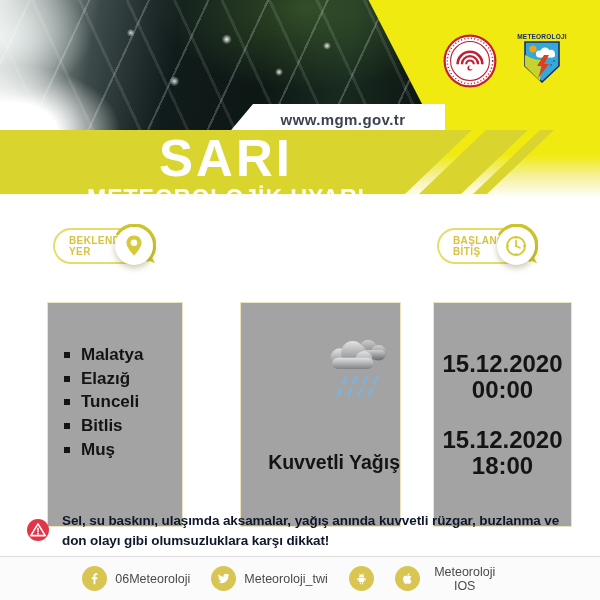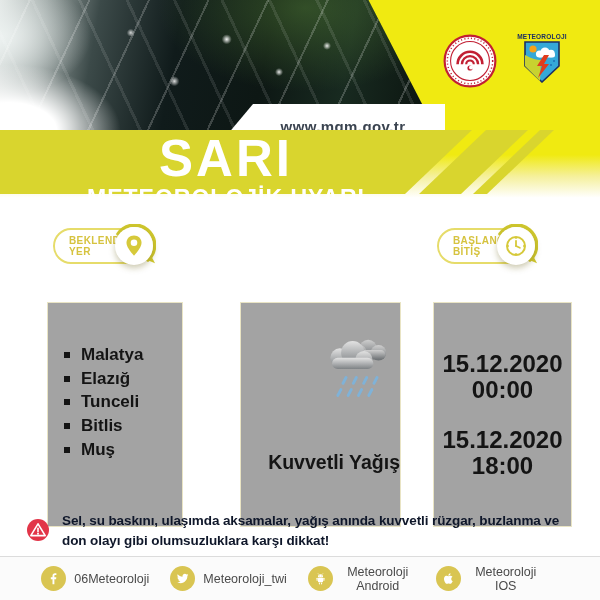--- a/index.html
+++ b/index.html
@@ -25,7 +25,7 @@
        linear-gradient(100deg,#dfe4e2 0%,#9aa4a2 10%,#3c4a49 22%,#101b1b 40%,#0d1714 60%,#182a20 78%,#0a120e 100%);}
   .mgm-band{position:absolute;left:227px;top:104px;width:218px;height:31px;background:#fff;
      clip-path:polygon(26px 0,100% 0,100% 100%,0 100%);
-     display:flex;align-items:flex-end;justify-content:center;}
+     display:flex;align-items:center;justify-content:center;}
   .mgm-band span{font-size:15px;font-weight:bold;color:#3b4450;letter-spacing:.4px;padding-left:14px;}
 
   .logo-ministry{position:absolute;left:443px;top:34px;width:54px;height:54px;}

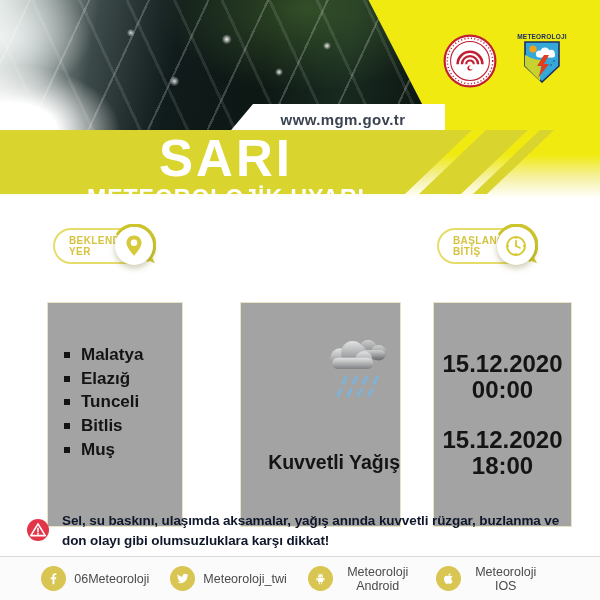--- a/index.html
+++ b/index.html
@@ -285,7 +285,6 @@
             <circle cx="13.8" cy="7.8" r=".7" fill="#d9c552"></circle>
         </svg>
       </span>
-      <span class="slabel wrap">Meteoroloji Android</span>
     </div>
     <div class="social">
       <span class="sicon">

